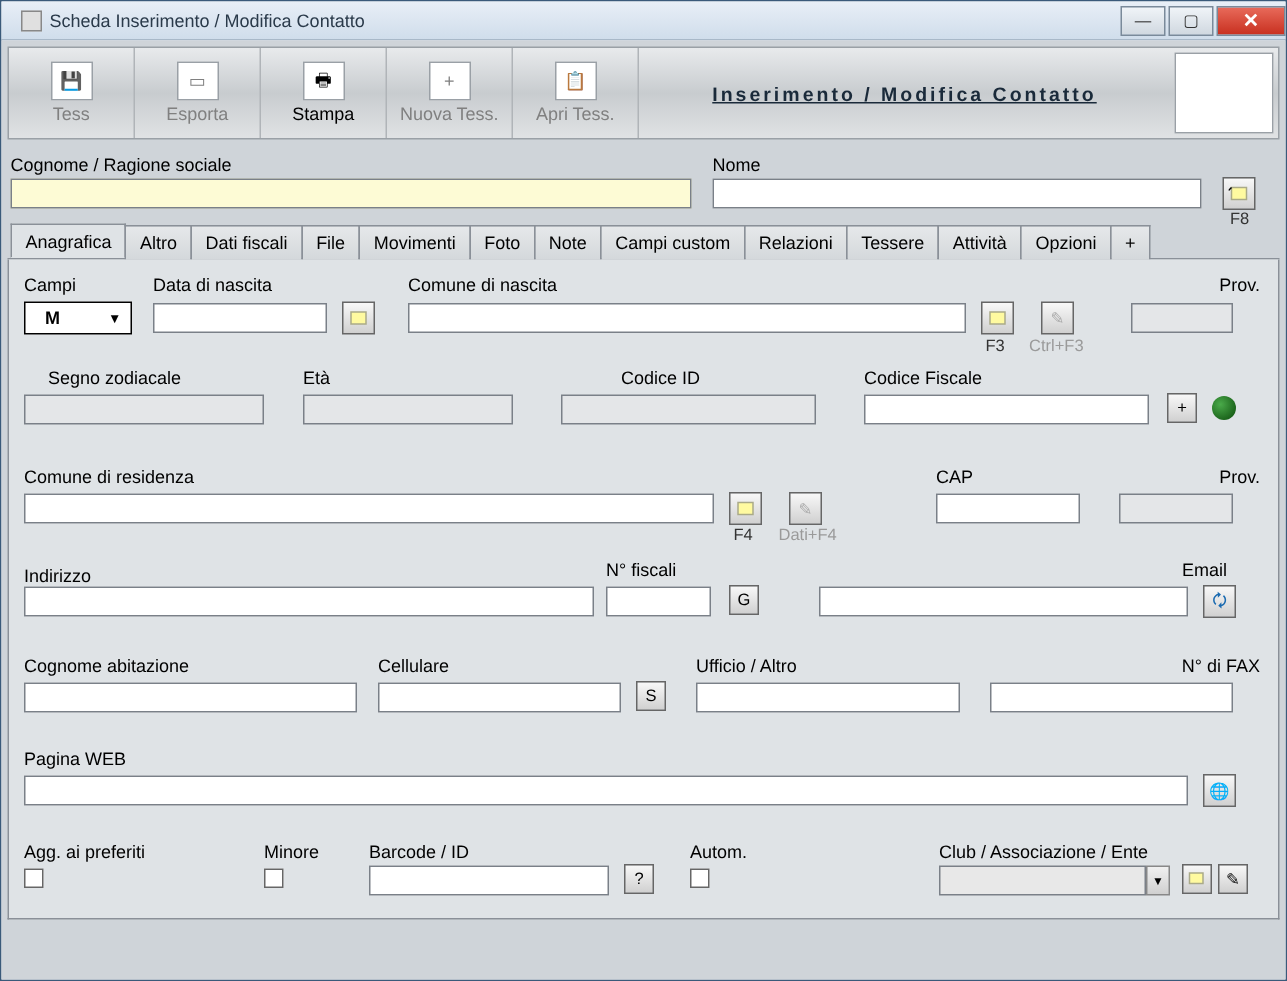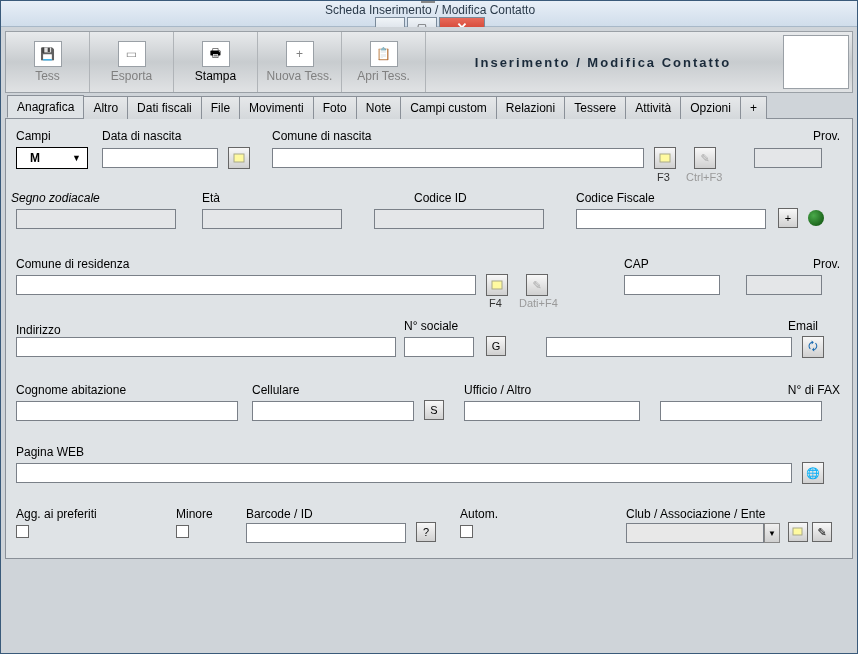--- a/index.html
+++ b/index.html
@@ -26,9 +26,8 @@
     border-bottom: 1px solid #a8b8c8;
     display: flex;
     align-items: center;
-    padding-left: 2px;
+    padding-left: 13px;
     color: #2a3a4a;
-    flex-direction: column;
   }
   .titlebar .win-icon {
     width: 14px; height: 14px;

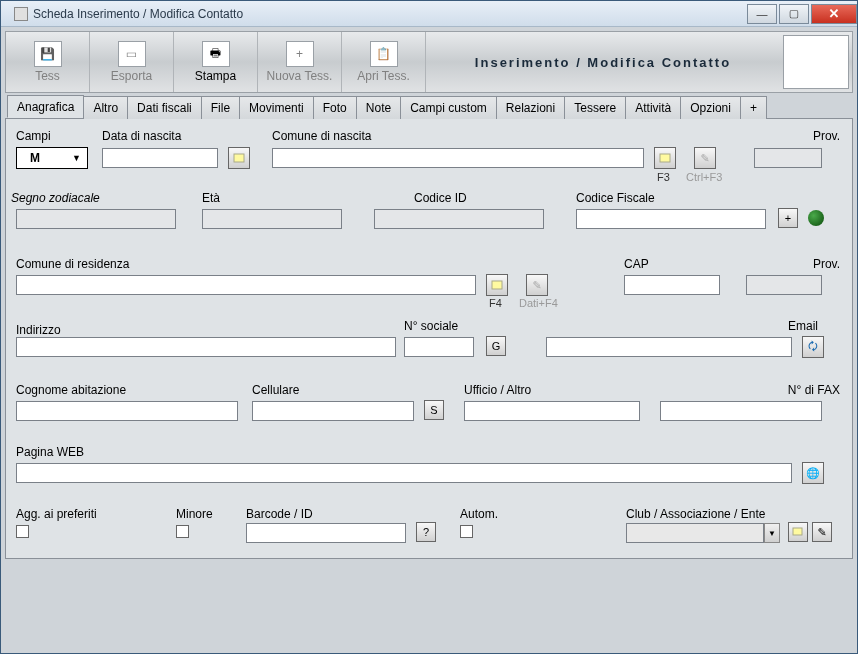--- a/index.html
+++ b/index.html
@@ -95,6 +95,7 @@
     font-weight: bold;
     letter-spacing: 2px;
     color: #1a2a3a;
+    text-decoration: underline;
   }
   .photo-box {
     width: 66px;

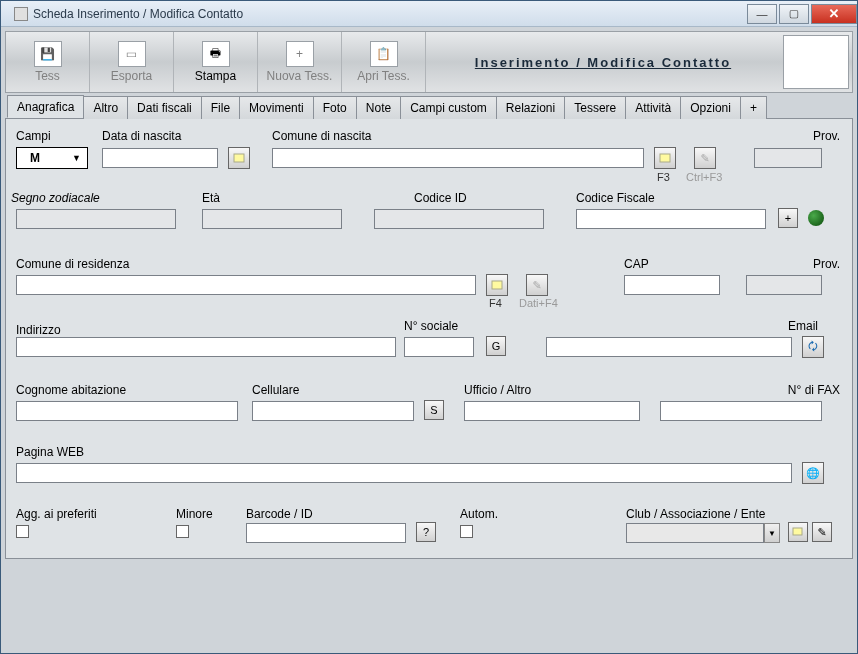--- a/index.html
+++ b/index.html
@@ -237,6 +237,19 @@
       <div class="photo-box"></div>
     </div>
 
+    <div class="head-fields">
+      <div class="lbl" style="left:2px;top:4px;">Cognome / Ragione sociale</div>
+      <div class="txt yellow" style="left:2px;top:20px;width:454px;"></div>
+      <div class="lbl" style="left:470px;top:4px;">Nome</div>
+      <div class="txt" style="left:470px;top:20px;width:326px;"></div>
+      <div class="mini-btn" style="left:810px;top:19px;">
+        <svg width="14" height="14">
+            <rect x="2" y="3" width="10" height="8" fill="#fffaa0" stroke="#aa8"></rect>
+            <path d="M2 3 L0 5" stroke="#000"></path>
+          </svg>
+      </div>
+      <div class="caption" style="left:815px;top:41px;">F8</div>
+    </div>
 
     <div class="tabs-wrap">
       <div class="tabstrip">

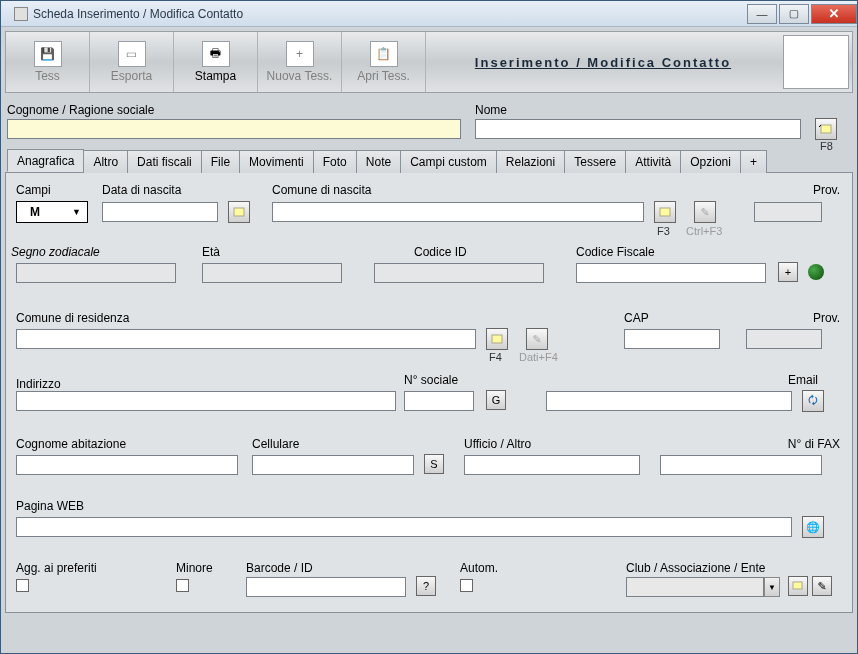--- a/index.html
+++ b/index.html
@@ -299,7 +299,7 @@
         <div class="lbl2" style="right:12px;top:10px;">Prov.</div>
         <div class="inp ro" style="left:748px;top:29px;width:68px;"></div>
 
-        <div class="lbl2" style="left:5px;top:72px;font-style:italic;">Segno zodiacale</div>
+        <div class="lbl2" style="left:26px;top:72px;">Segno zodiacale</div>
         <div class="inp ro" style="left:10px;top:90px;width:160px;"></div>
 
         <div class="lbl2" style="left:196px;top:72px;">Età</div>

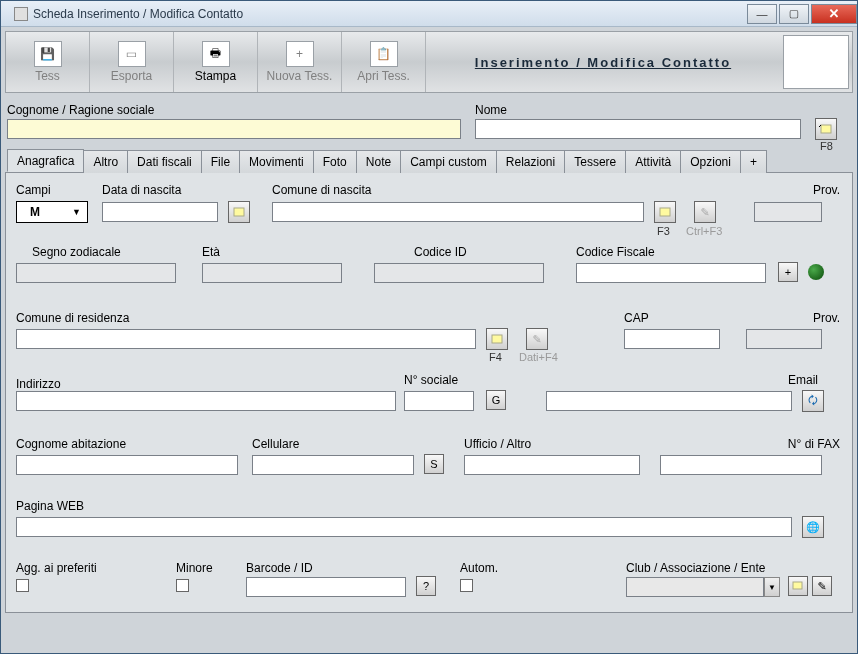--- a/index.html
+++ b/index.html
@@ -335,7 +335,7 @@
         <div class="lbl2" style="left:10px;top:204px;">Indirizzo</div>
         <div class="inp" style="left:10px;top:218px;width:380px;"></div>
 
-        <div class="lbl2" style="left:398px;top:200px;">N° sociale</div>
+        <div class="lbl2" style="left:398px;top:200px;">N° fiscali</div>
         <div class="inp" style="left:398px;top:218px;width:70px;"></div>
         <div class="mini-btn" style="left:480px;top:217px;width:20px;height:20px;">G</div>
 

